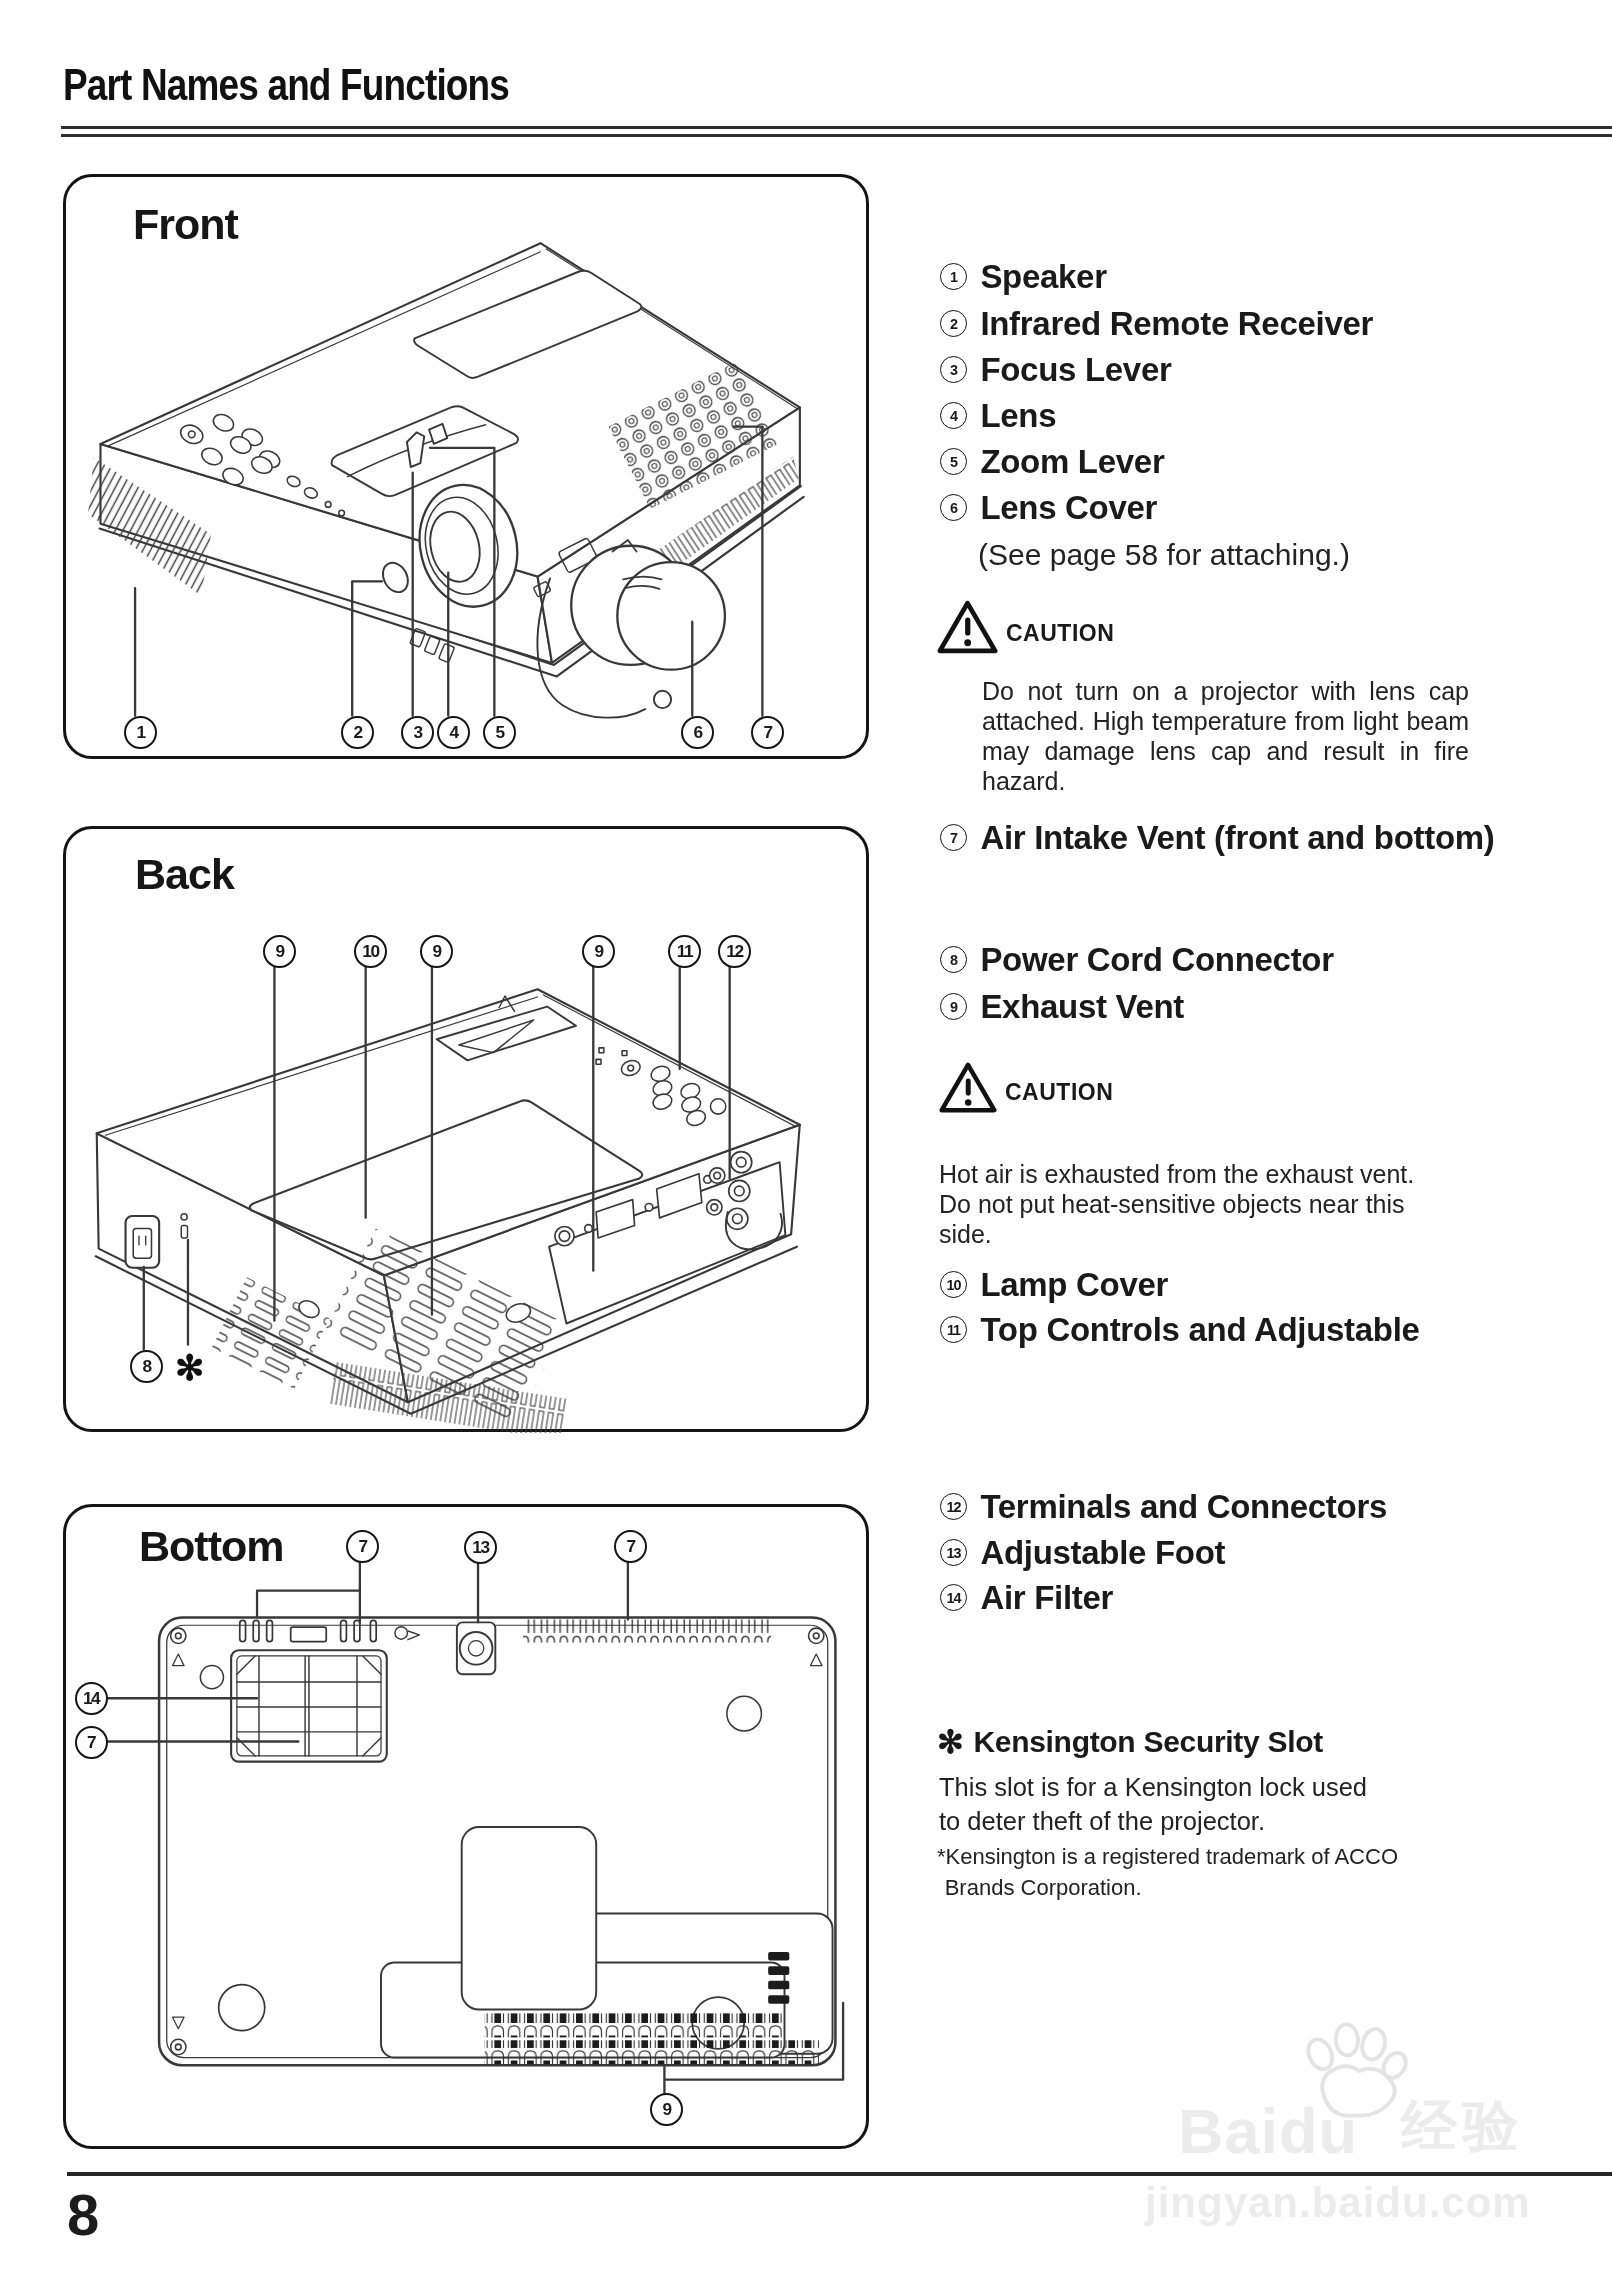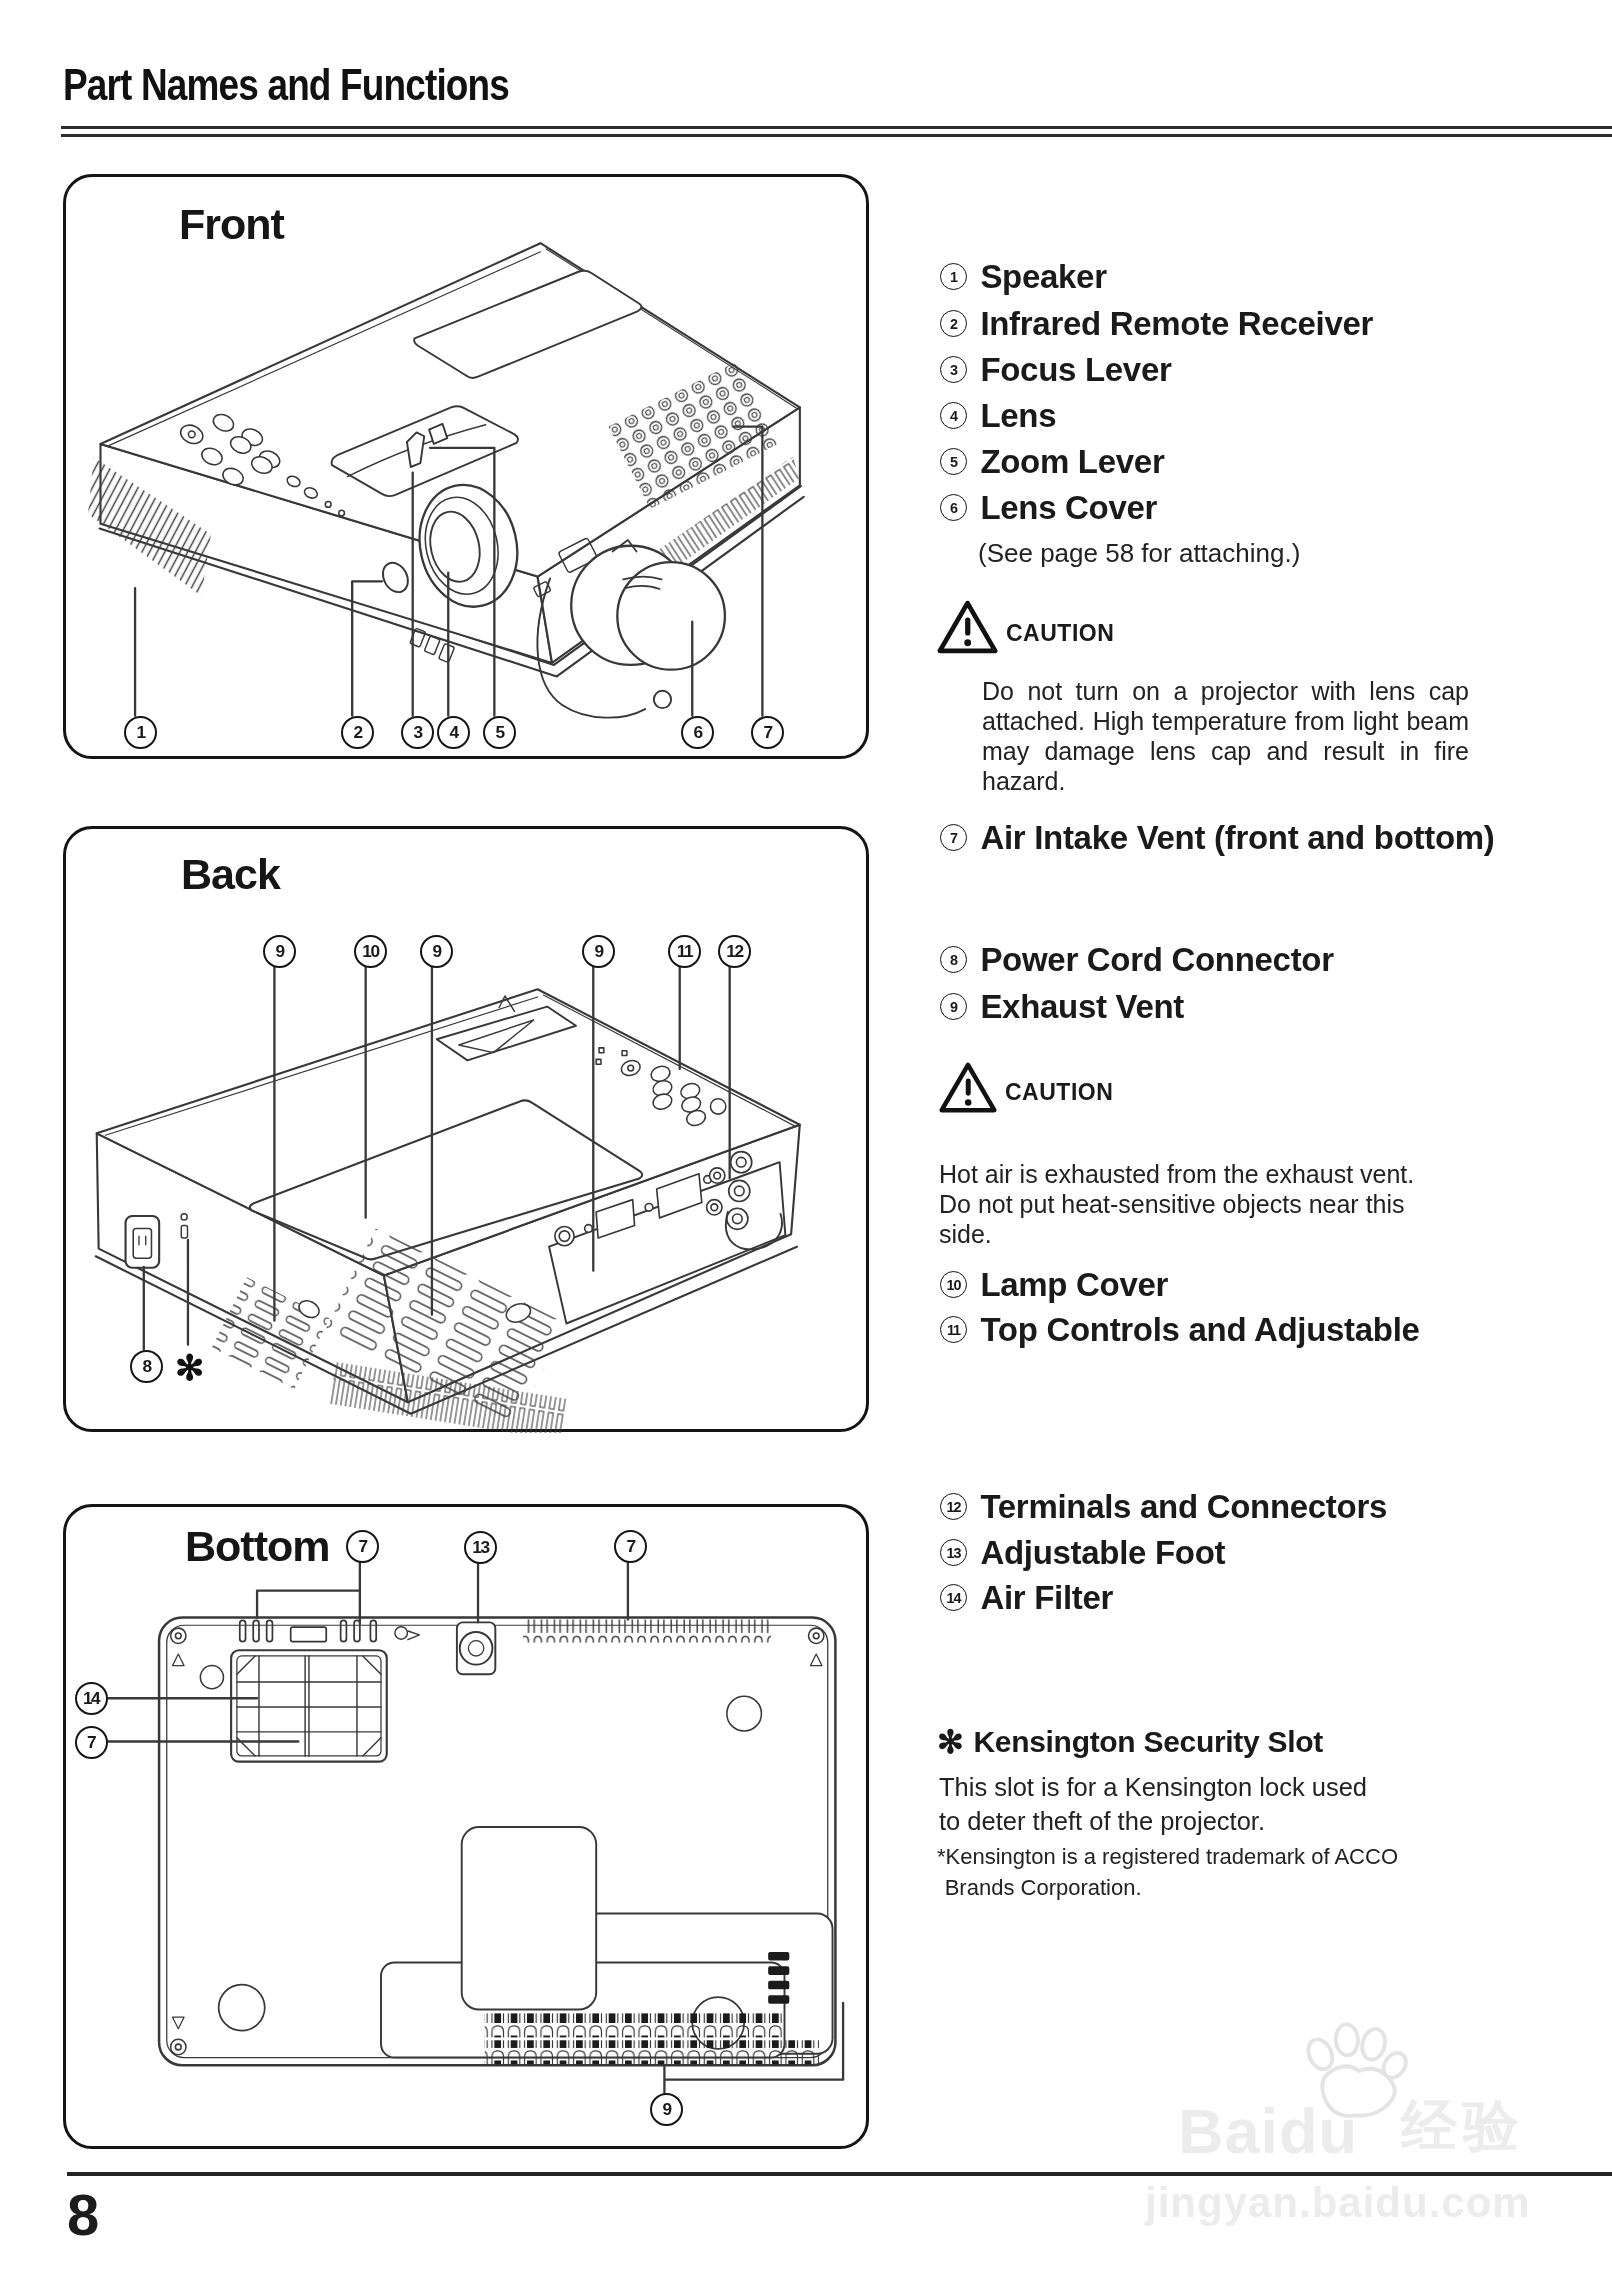--- a/index.html
+++ b/index.html
@@ -11,7 +11,7 @@
   .rule{position:absolute;left:61px;width:1552px;height:2.9px;background:#2e2e2e;}
   
   .dbox{position:absolute;border:3.4px solid #141414;border-radius:29px;background:#fff;}
-  .dlabel{position:absolute;font-size:43px;font-weight:bold;letter-spacing:-1px;color:#161616;margin-left:46px;}
+  .dlabel{position:absolute;font-size:43px;font-weight:bold;letter-spacing:-1px;color:#161616;}
   .art{position:absolute;left:-3.4px;top:-3.4px;}
   .co{position:absolute;width:29px;height:29px;border:2.4px solid #151515;border-radius:50%;
       display:flex;align-items:center;justify-content:center;font-size:17.3px;font-weight:bold;

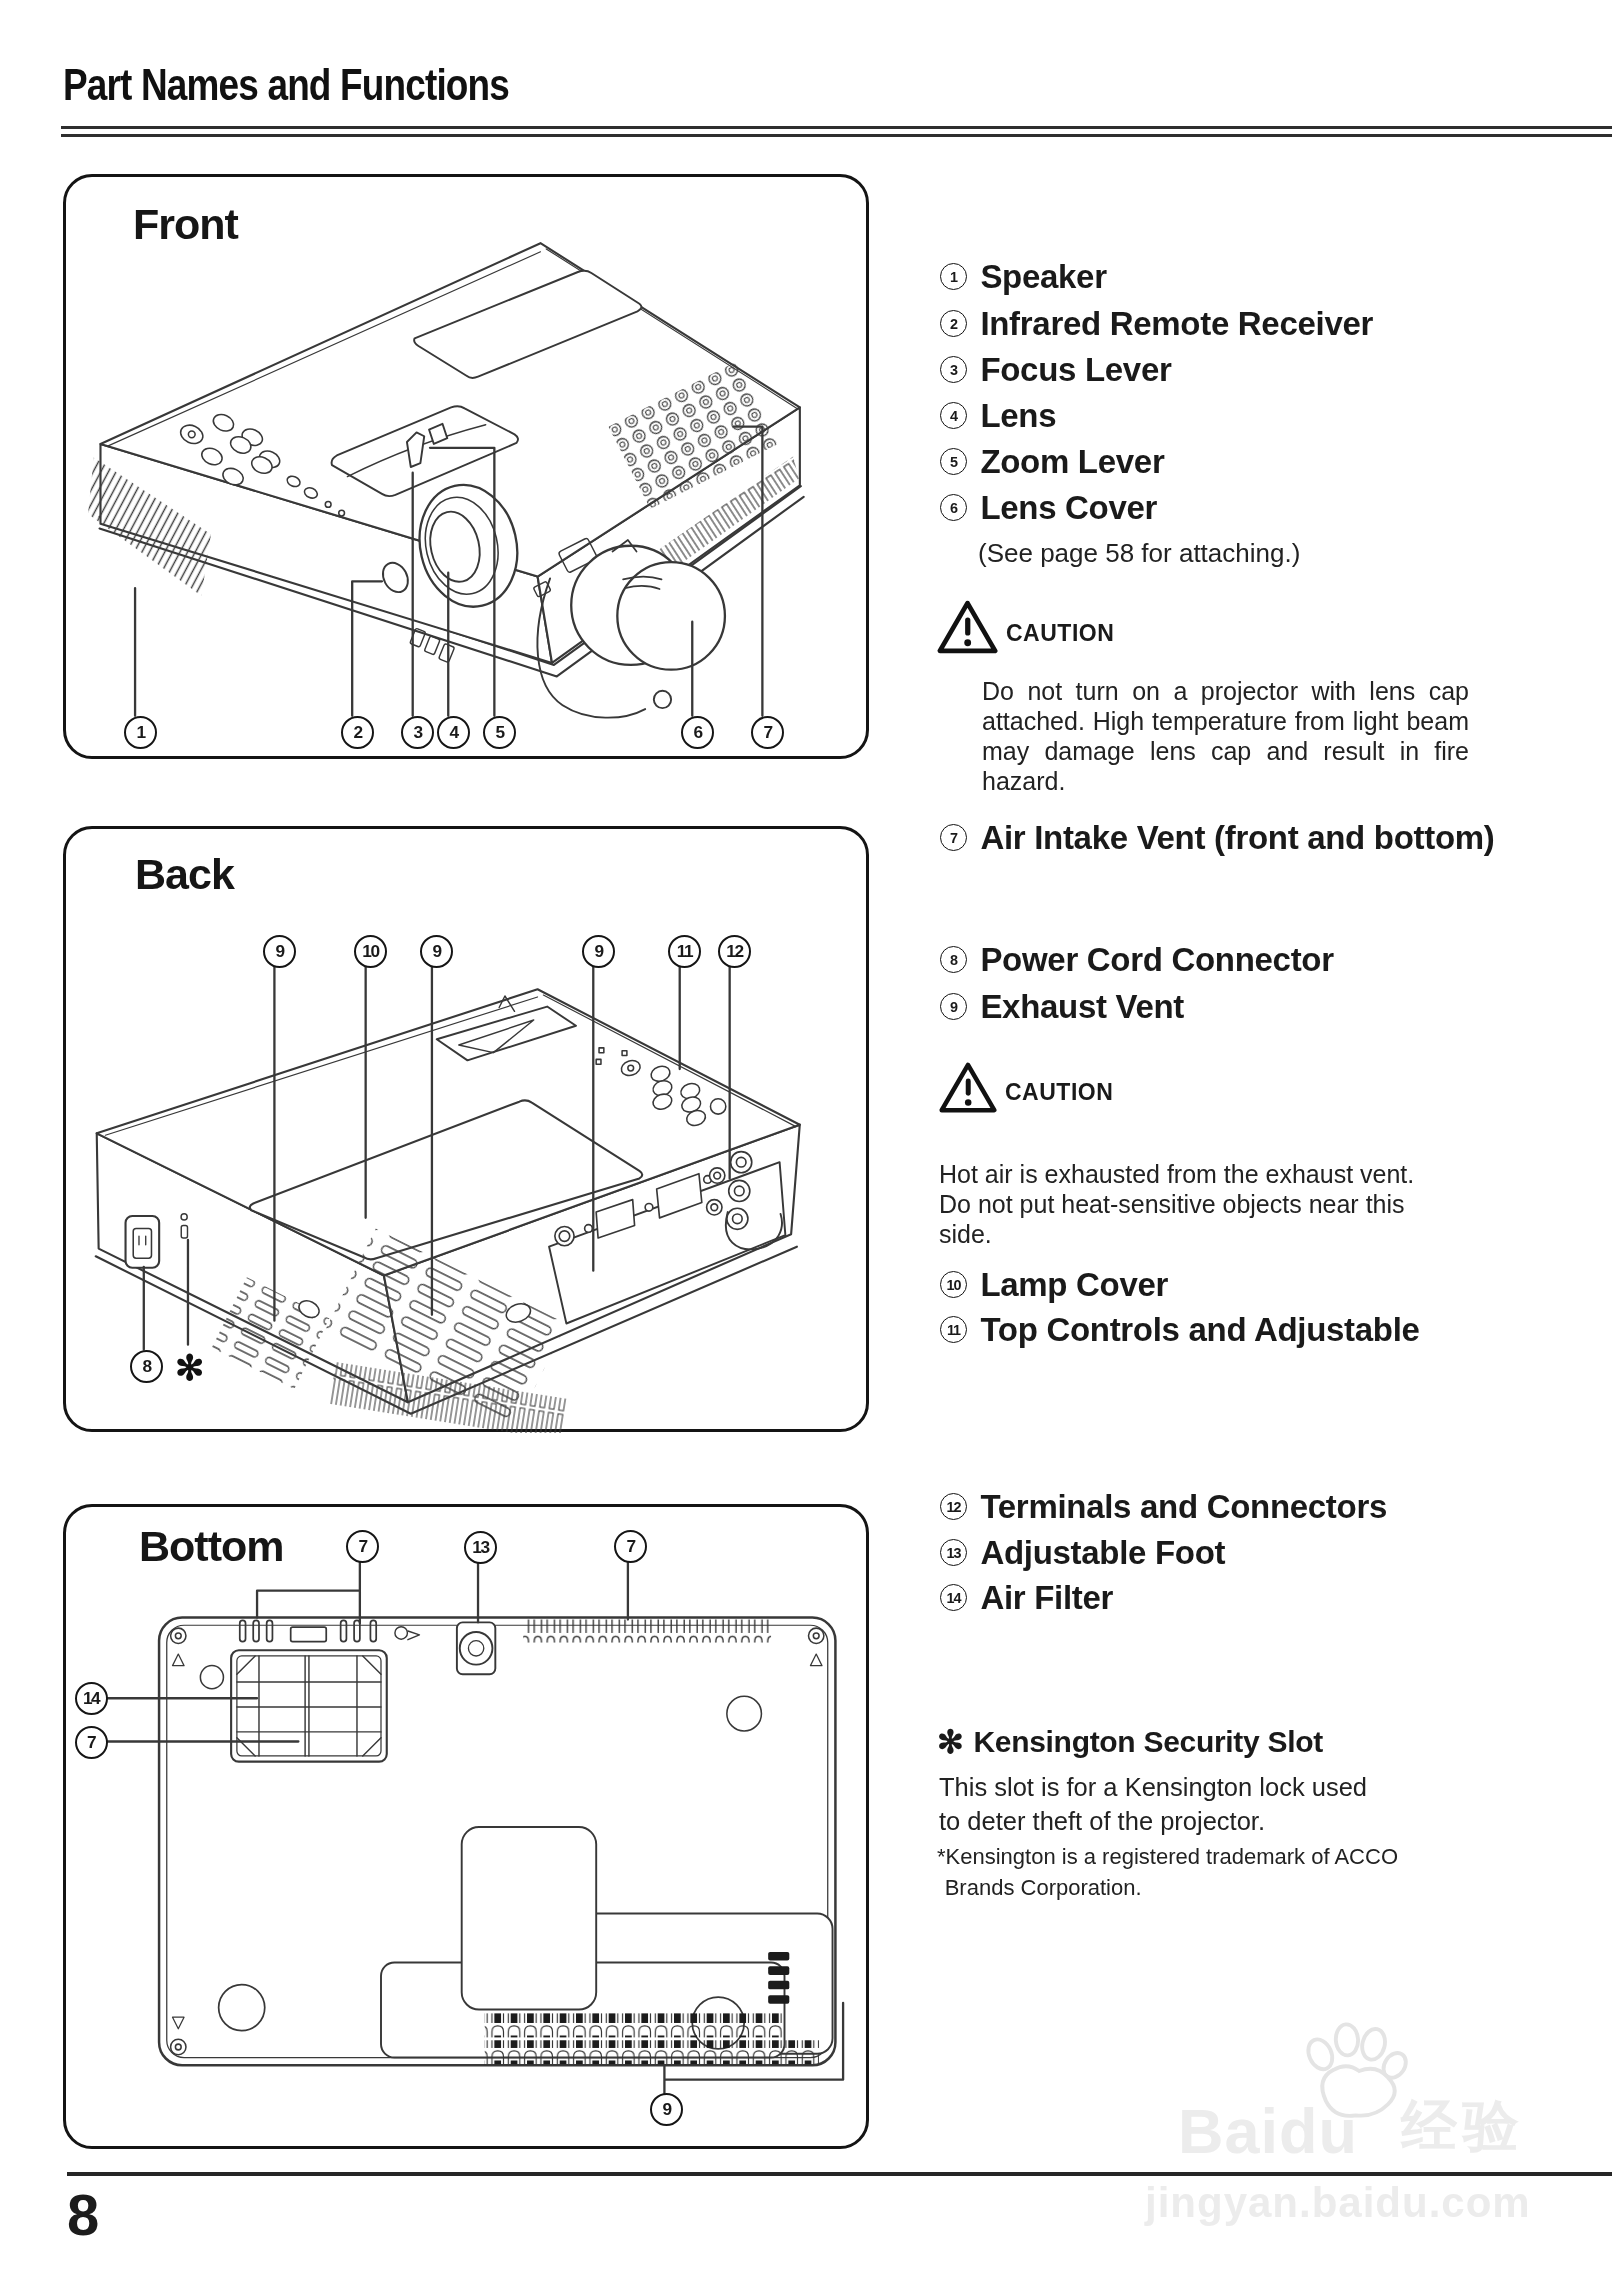--- a/index.html
+++ b/index.html
@@ -22,7 +22,7 @@
   .num{width:25px;height:25px;border:1.9px solid #111;border-radius:50%;display:flex;flex:0 0 auto;
        align-items:center;justify-content:center;font-size:14.4px;font-weight:bold;letter-spacing:-1px;}
   .plabel{font-size:33px;font-weight:bold;white-space:nowrap;letter-spacing:-0.3px;}
-  .note{position:absolute;font-size:26px;color:#222;}
+  .note{position:absolute;font-size:30px;color:#222;}
   .caut-head{position:absolute;display:flex;align-items:flex-end;gap:8px;}
   .caut-title{font-size:23px;font-weight:bold;letter-spacing:0.5px;padding-bottom:7.7px;}
   .body{position:absolute;font-size:25px;line-height:30px;color:#222;margin:0;}

